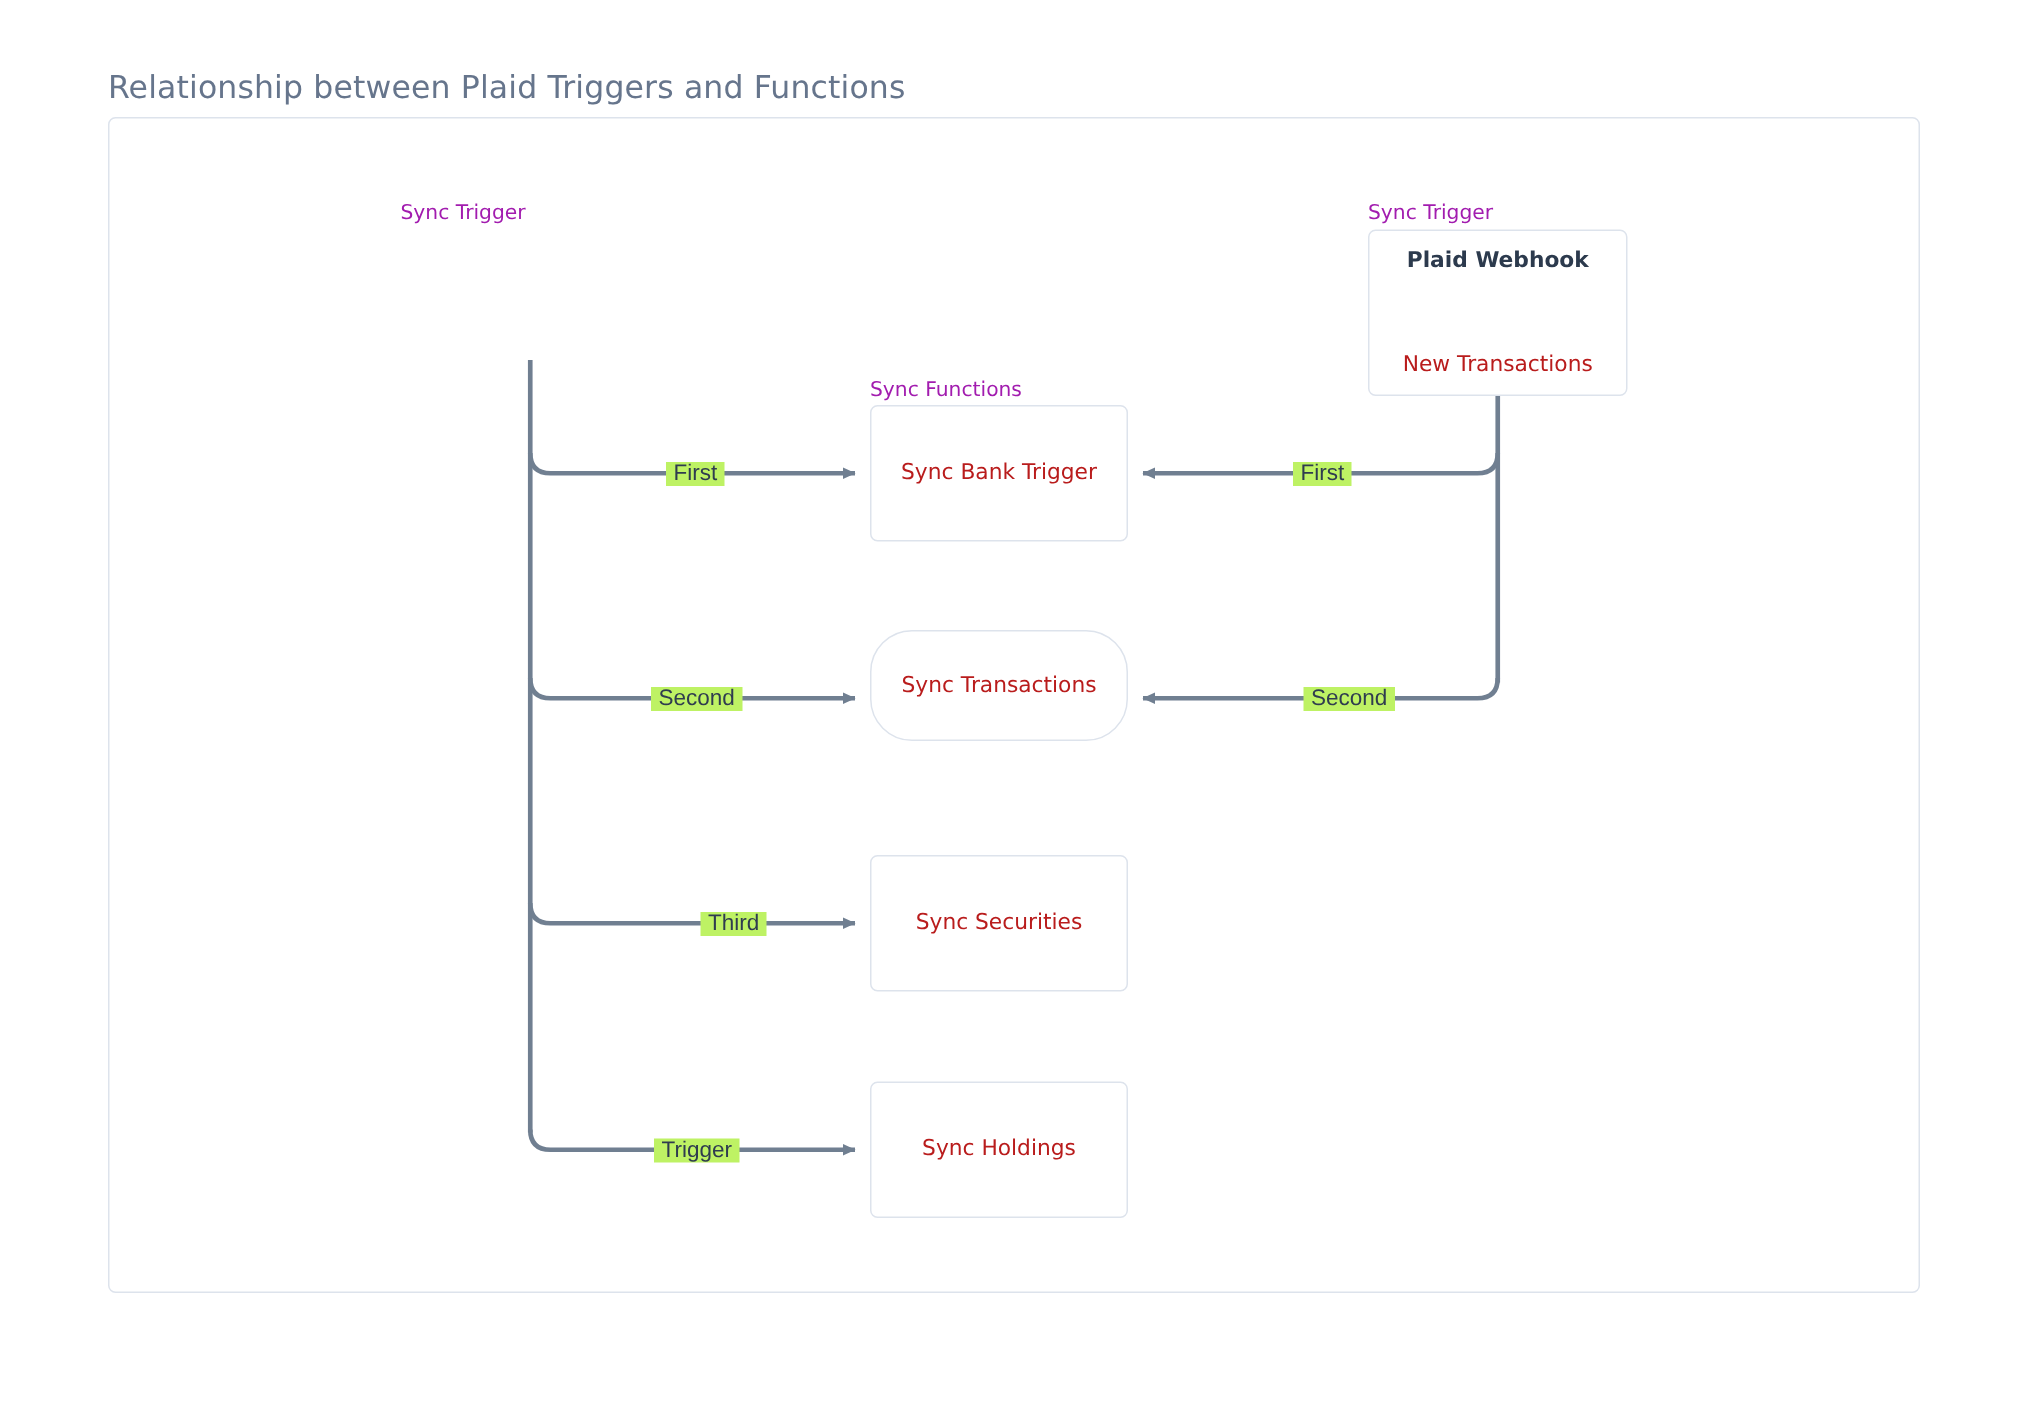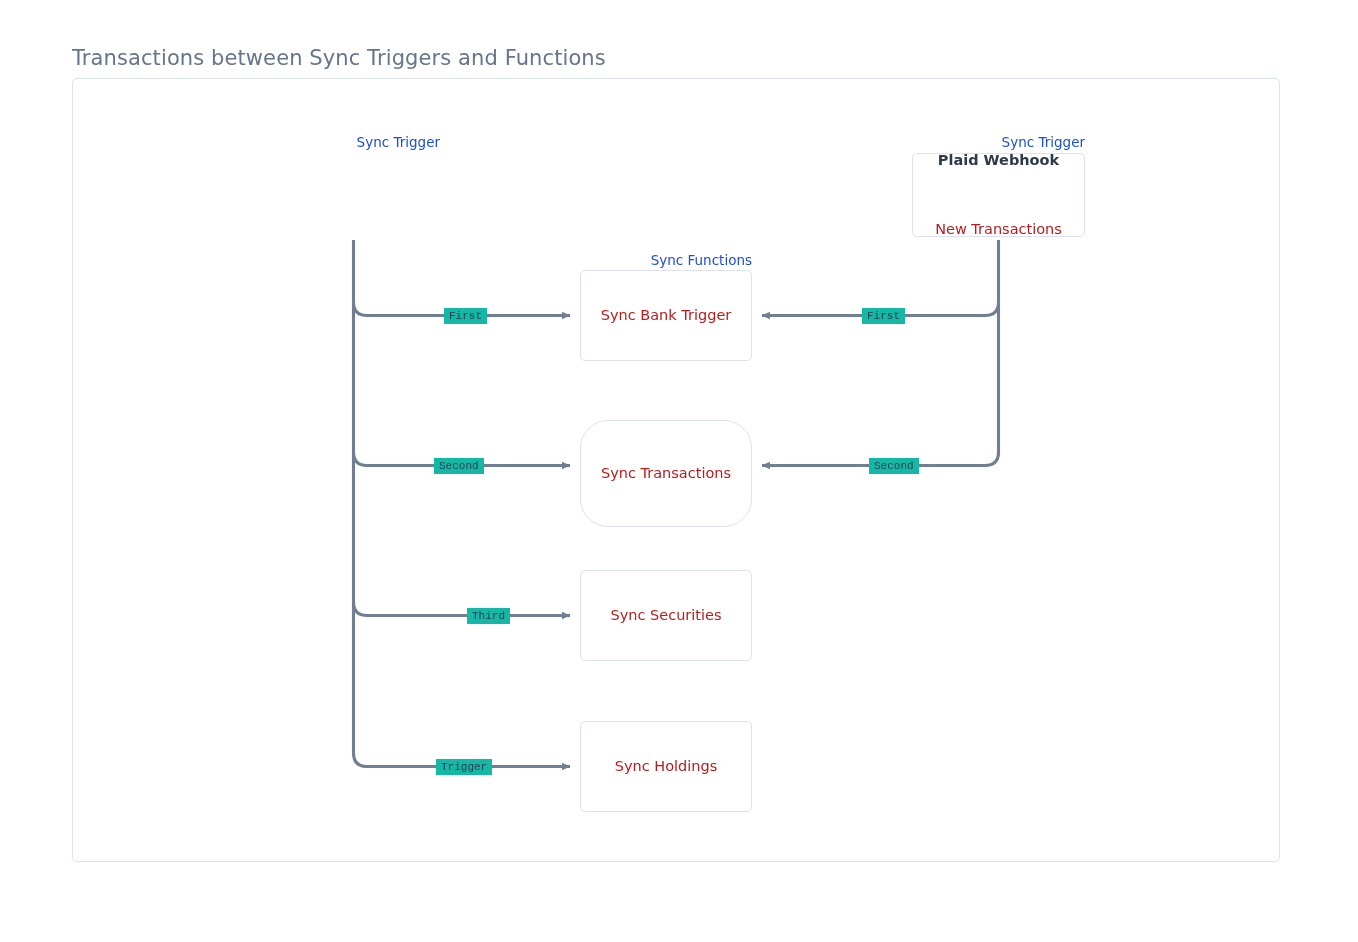--- a/index.html
+++ b/index.html
@@ -95,7 +95,7 @@
 
 <div id="page">
 
-  <div id="diagram-title">Transactions between Sync Triggers and Functions</div>
+  <div id="diagram-title">Relationship between Plaid Triggers and Functions</div>
 
   <div id="diagram-panel"></div>
 

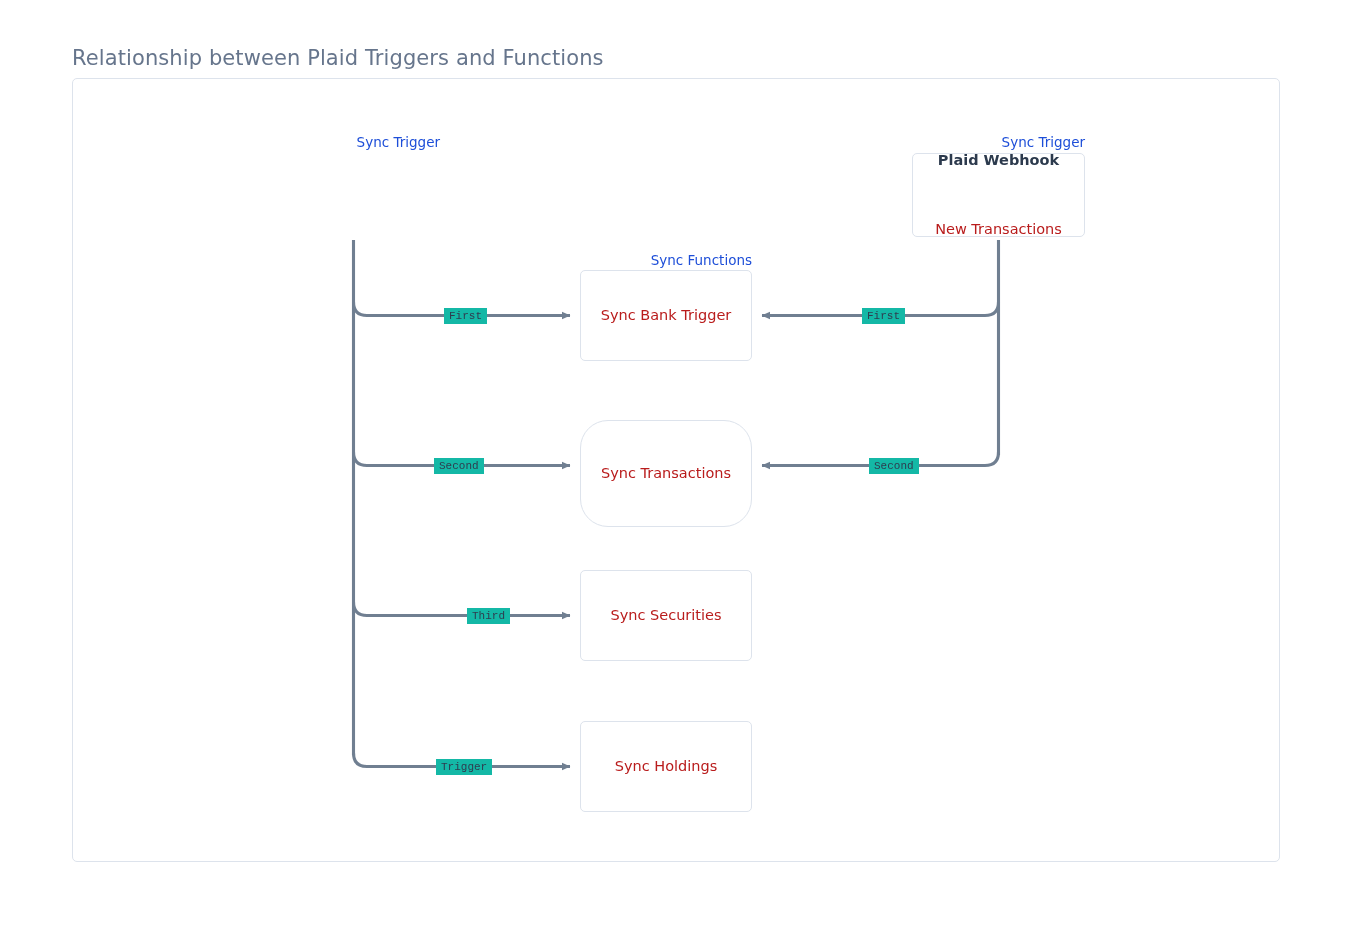--- a/index.html
+++ b/index.html
@@ -74,9 +74,9 @@
   .group-label {
     position: absolute;
     font-size: 13.5px;
-    color: #1d4ed8;
+    color: #a21caf;
     white-space: nowrap;
-    text-align: right;
+    text-align: left;
     font-family: "DejaVu Sans", sans-serif;
   }
   .edge-label {

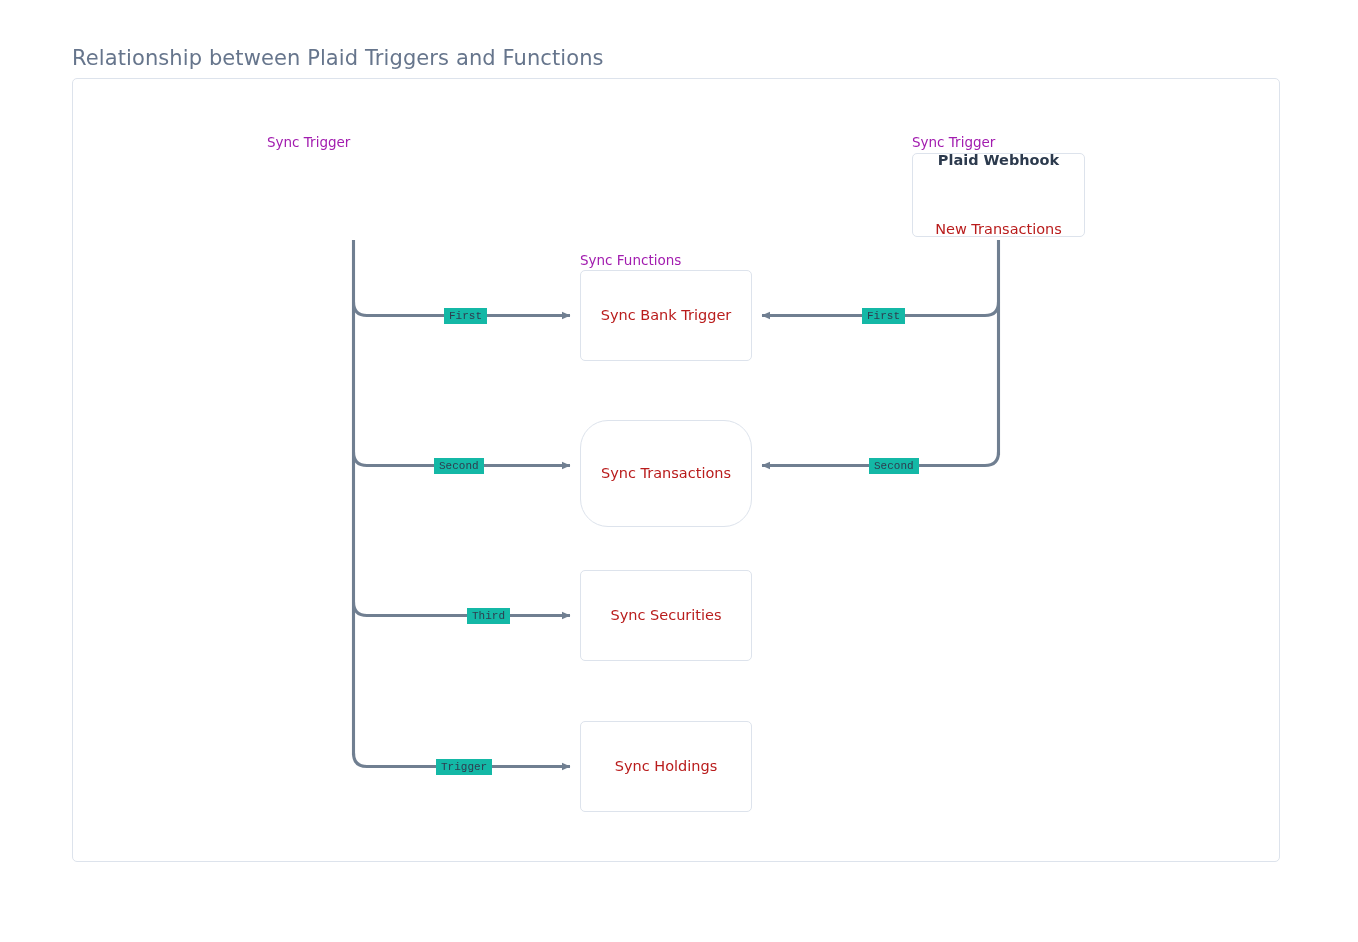--- a/index.html
+++ b/index.html
@@ -134,7 +134,7 @@
   <div class="group-label" style="left:580px; top:252px; width:172px;">Sync Functions</div>
 
 
-  <div class="node" style="left:912px; top:153px; width:173px; height:84px;gap:48px;">
+  <div class="node" style="left:912px; top:153px; width:173px; height:111px;gap:48px;">
     <div class="node-line bold">Plaid Webhook</div>
     <div class="node-line">New Transactions</div>
   </div>

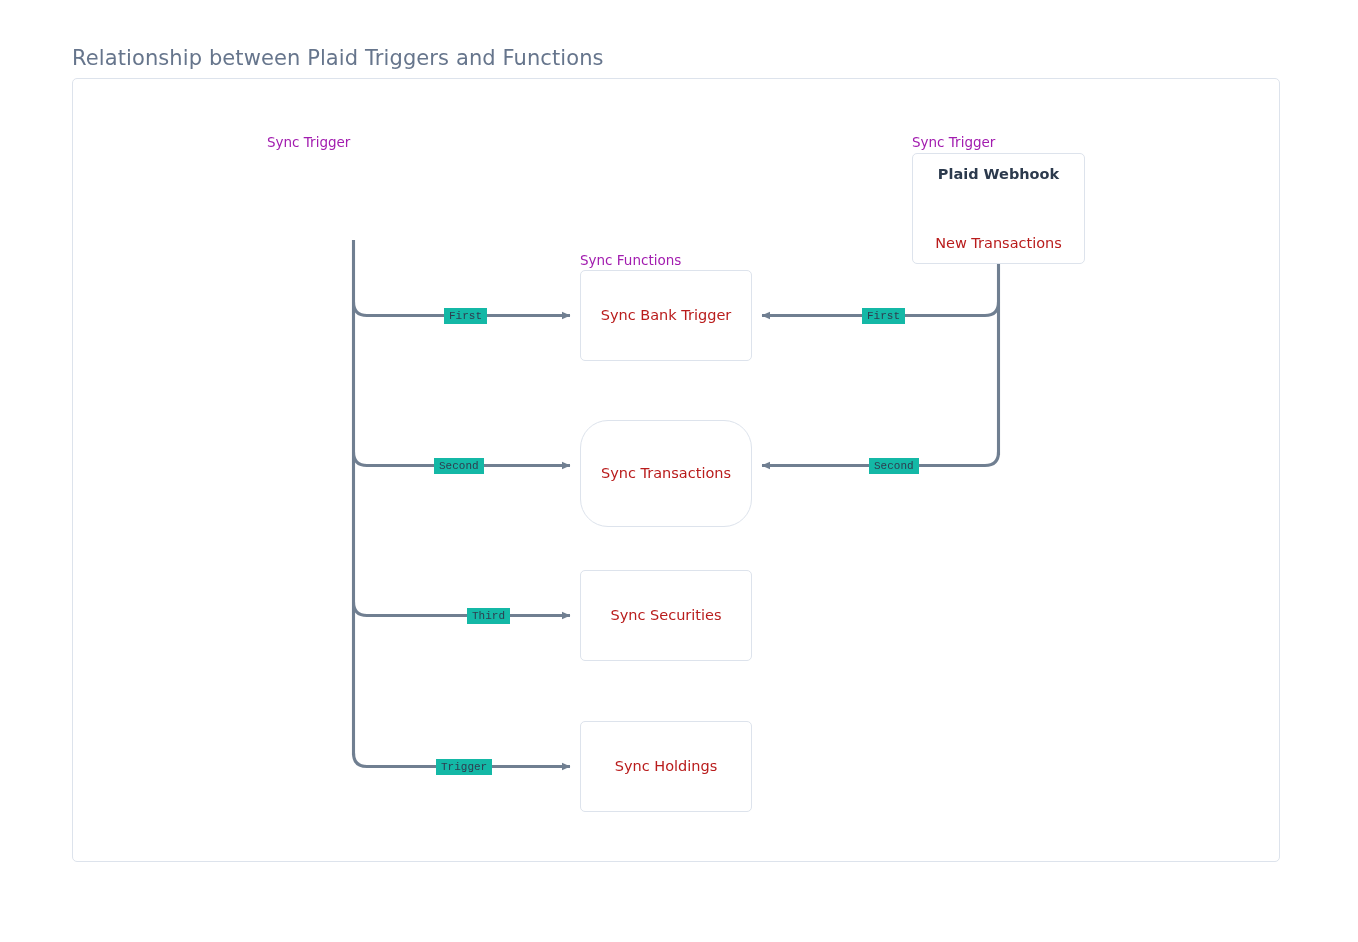--- a/index.html
+++ b/index.html
@@ -81,12 +81,12 @@
   }
   .edge-label {
     position: absolute;
-    font-size: 11px;
+    font-size: 15px;
     color: #2f3c4f;
-    background: #14b8a6;
+    background: #bef264;
     padding: 0 5px;
     white-space: nowrap;
-    font-family: Liberation Mono, monospace;
+    font-family: Liberation Sans, sans-serif;
     line-height: 16px;
   }
 </style>

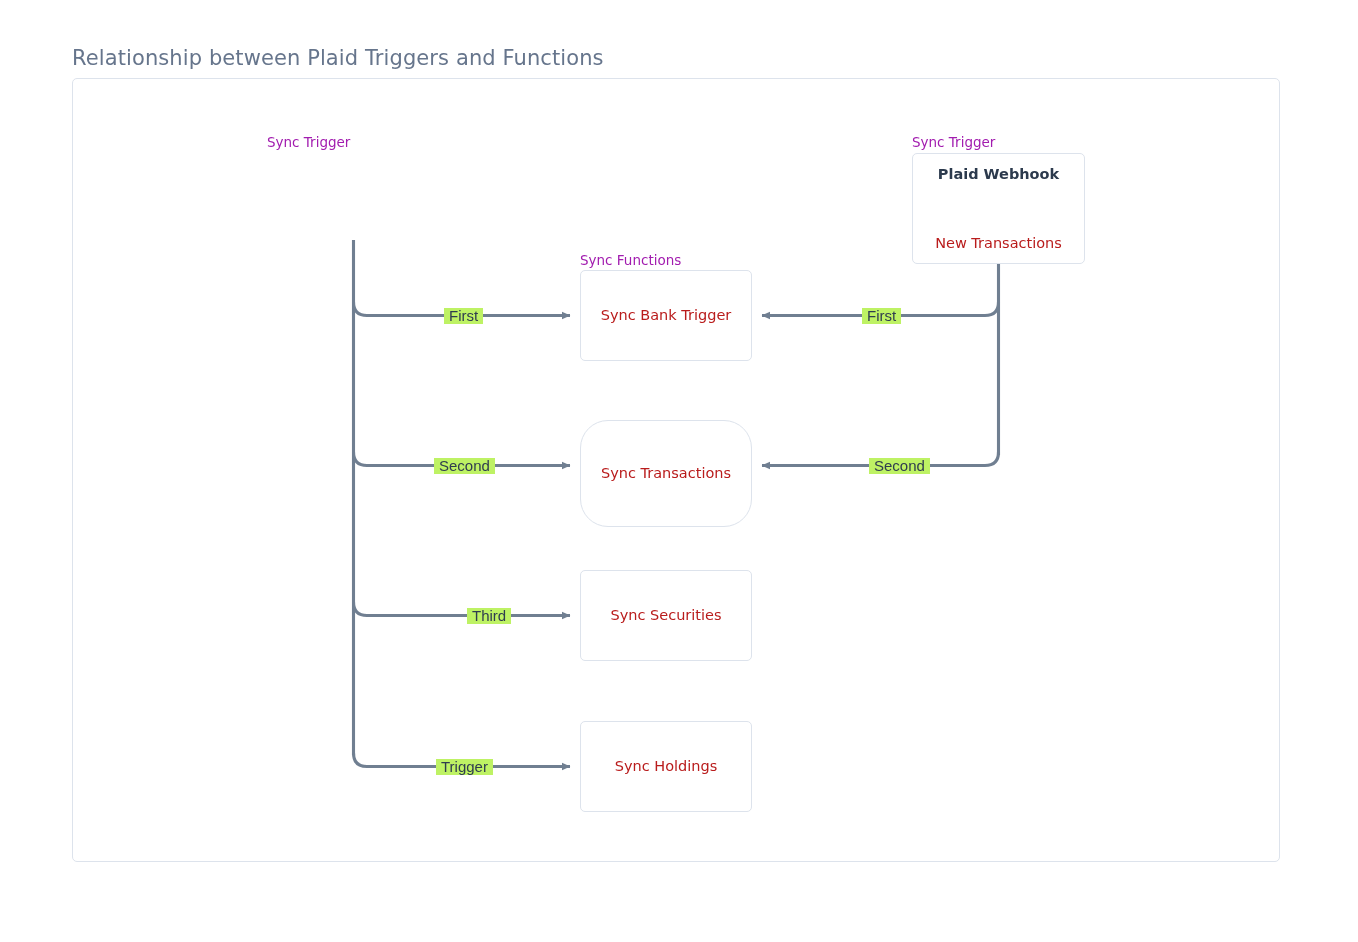--- a/index.html
+++ b/index.html
@@ -143,7 +143,7 @@
     <div class="node-line">Sync Bank Trigger</div>
   </div>
 
-  <div class="node" style="left:580px; top:420px; width:172px; height:107px;border-radius:28px;">
+  <div class="node" style="left:580px; top:420px; width:172px; height:74px;border-radius:28px;">
     <div class="node-line">Sync Transactions</div>
   </div>
 

